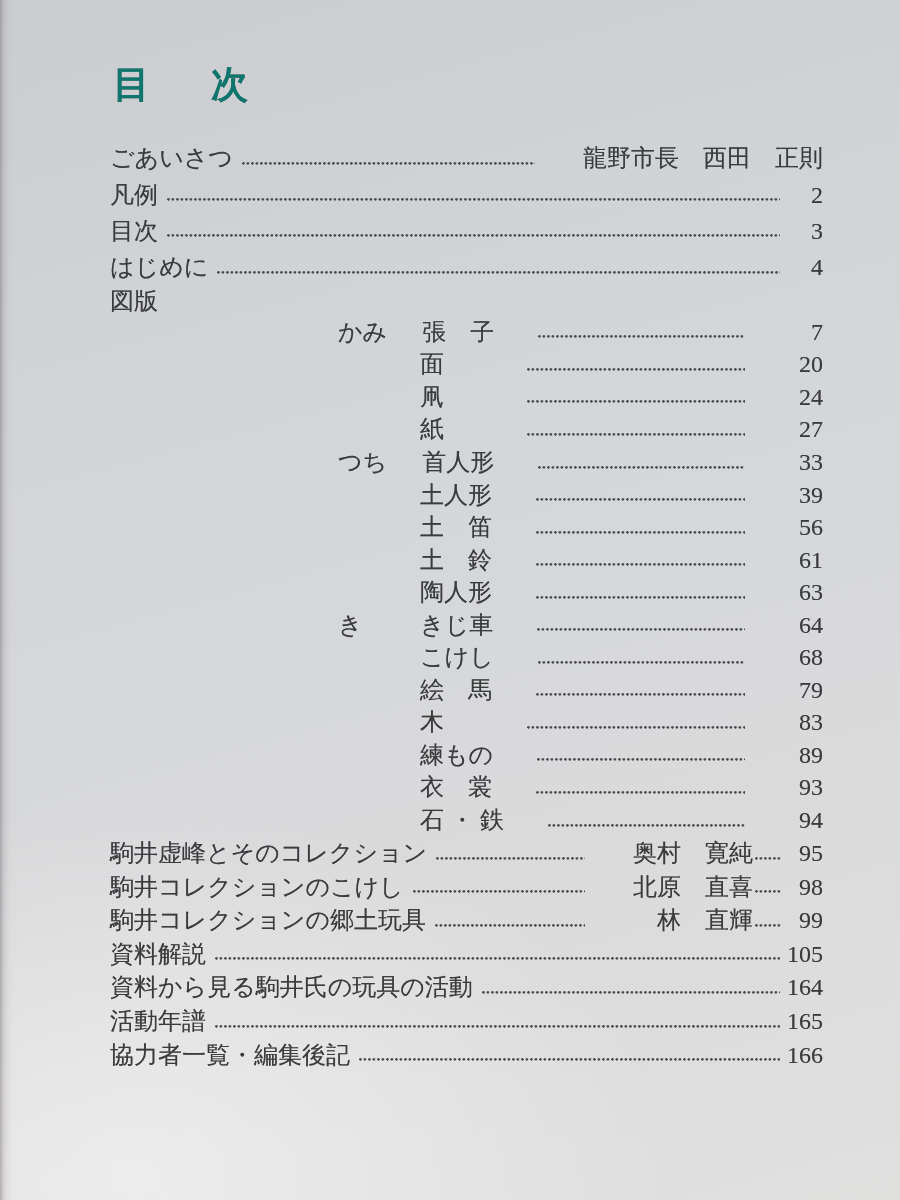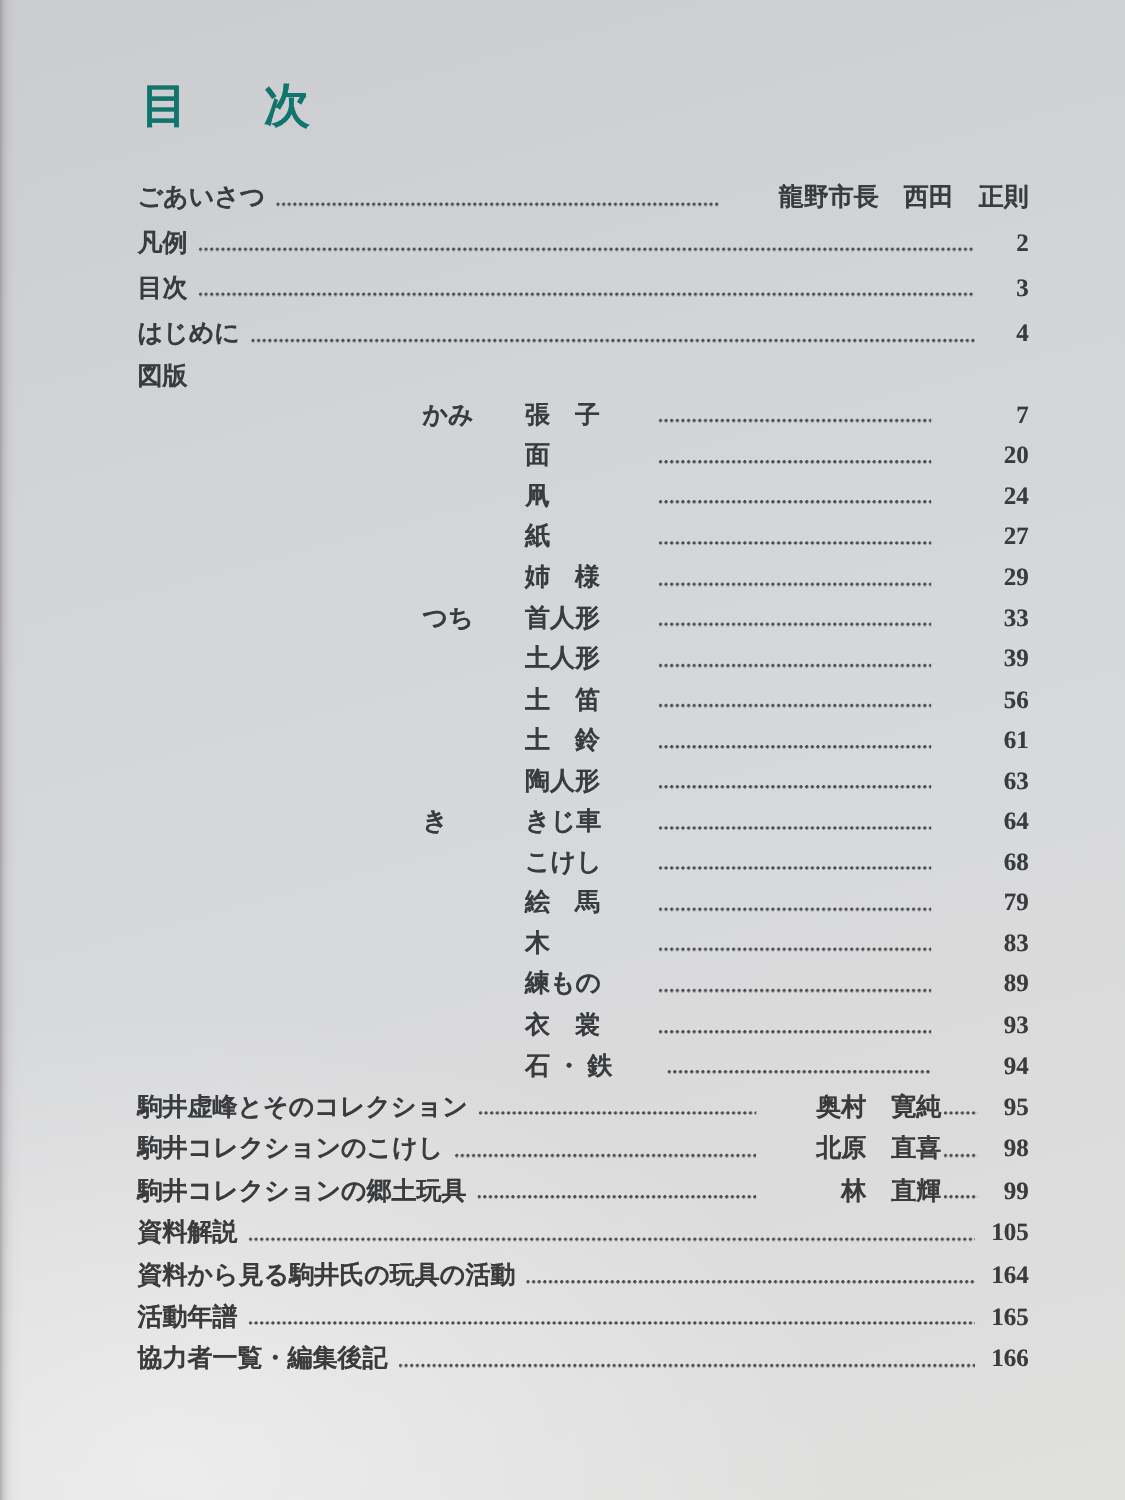--- a/index.html
+++ b/index.html
@@ -23,7 +23,7 @@
     text-shadow:0 0 0.5px rgba(44,45,47,0.55);
     white-space:pre;
   }
-  .toc{position:absolute;left:110px;right:77px;top:140px;font-size:20px;line-height:1;font-weight:bold;}
+  .toc{position:absolute;left:110px;right:77px;top:140px;font-size:24px;line-height:1;}
   .row{display:flex;align-items:center;white-space:pre;}
   .sec-front .row{height:36.4px;}
   .sec-front .row:nth-child(5){height:30px;}

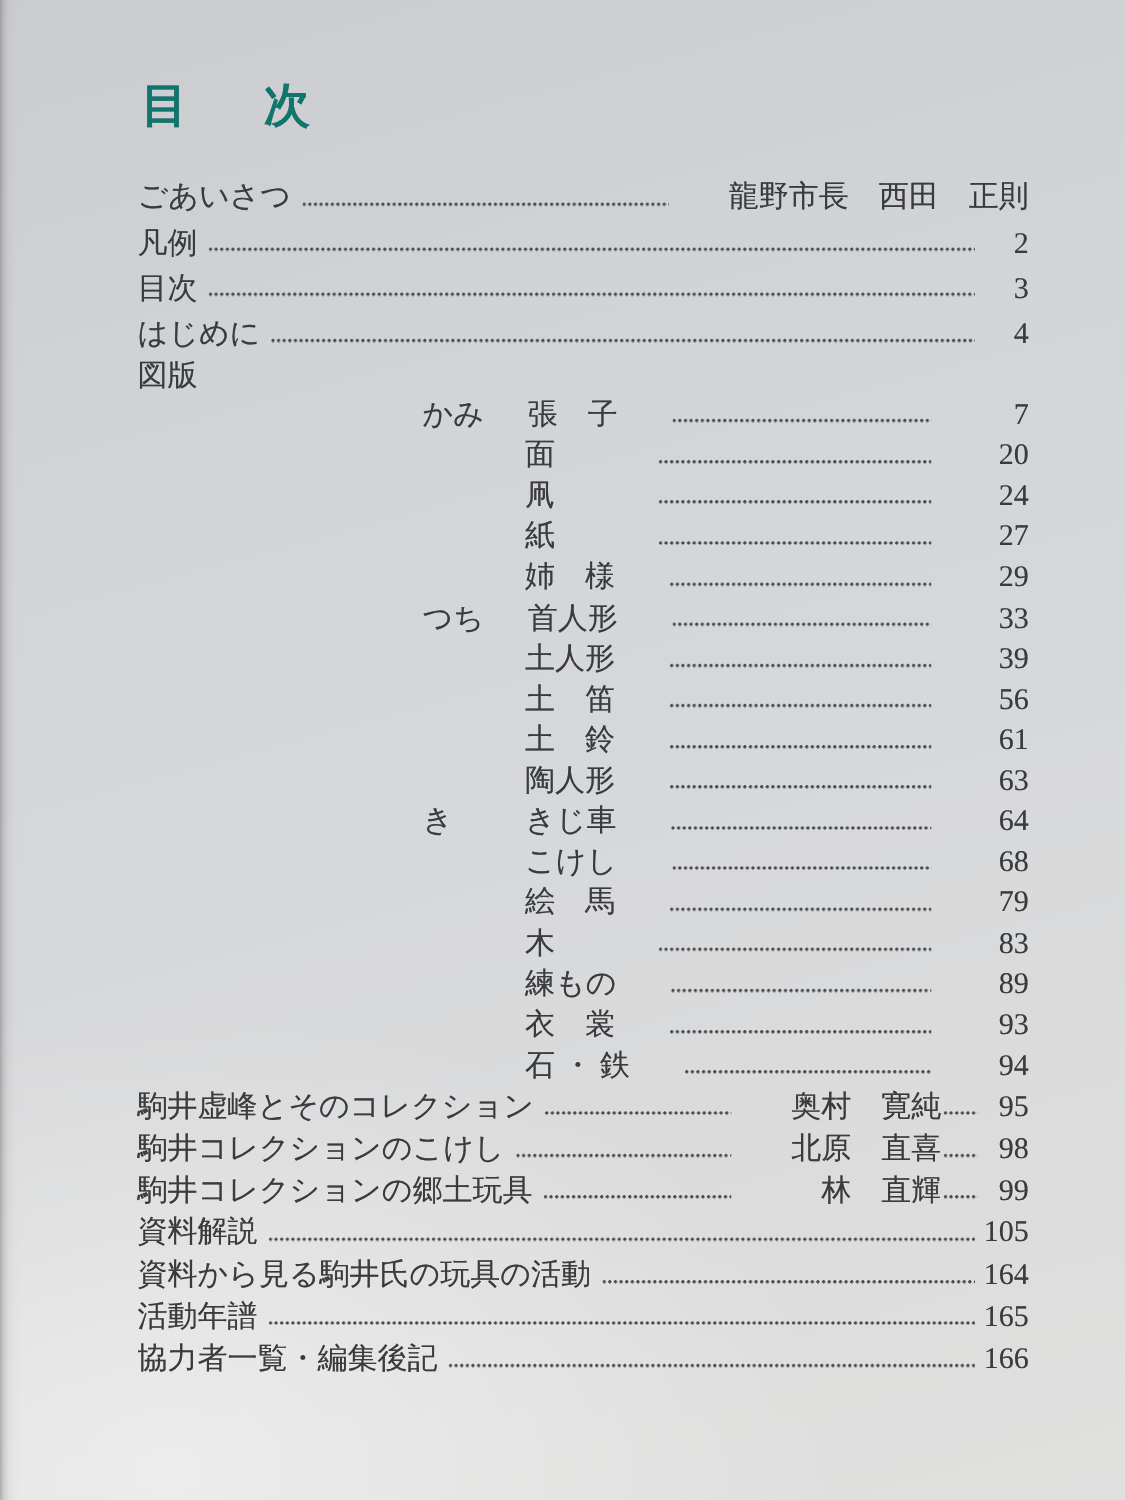--- a/index.html
+++ b/index.html
@@ -120,12 +120,6 @@
       <span class="page">27</span>
     </div>
       <div class="row">
-      <span class="group"></span>
-      <span class="label item">姉　様</span>
-      <span class="leader"></span>
-      <span class="page">29</span>
-    </div>
-      <div class="row">
       <span class="group">つち</span>
       <span class="label item">首人形</span>
       <span class="leader"></span>

